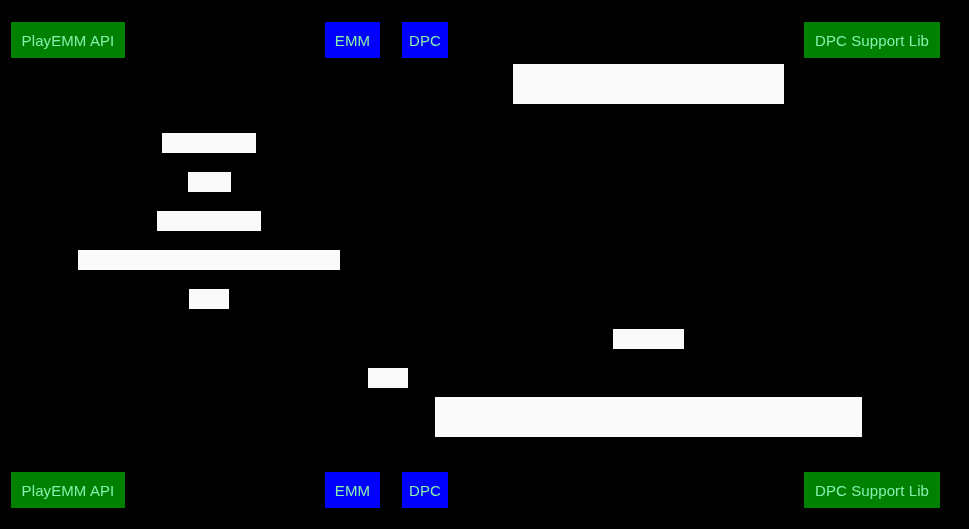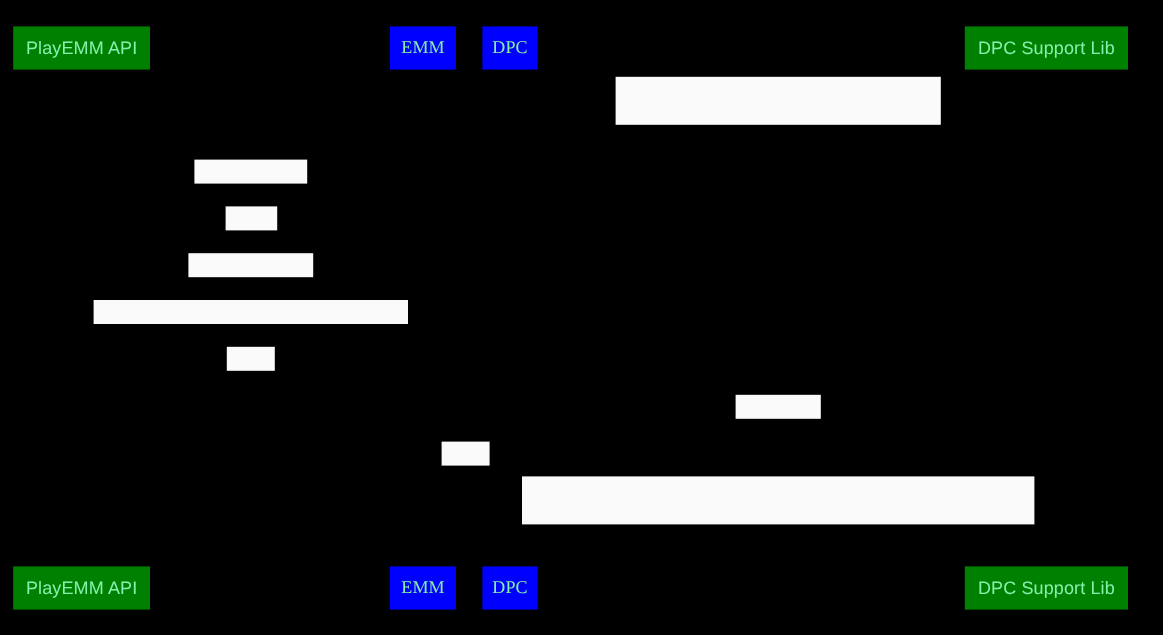--- a/index.html
+++ b/index.html
@@ -29,7 +29,7 @@
     letter-spacing: 0.1px;
   }
   .participant.green { background: #008000; }
-  .participant.blue  { background: #0000ff; font-family: Liberation Serif, serif; }
+  .participant.blue  { background: #0000ff; }
 
   .msg-label {
     position: absolute;

